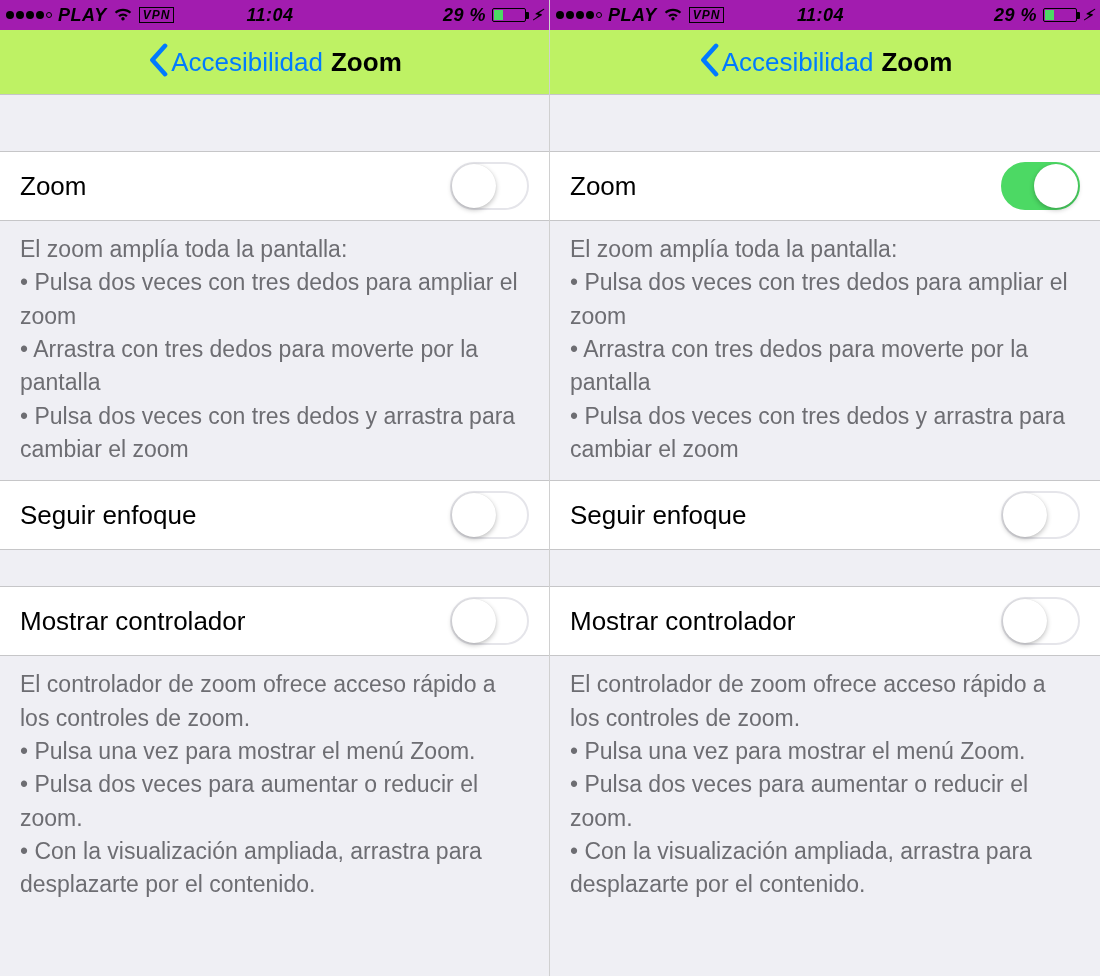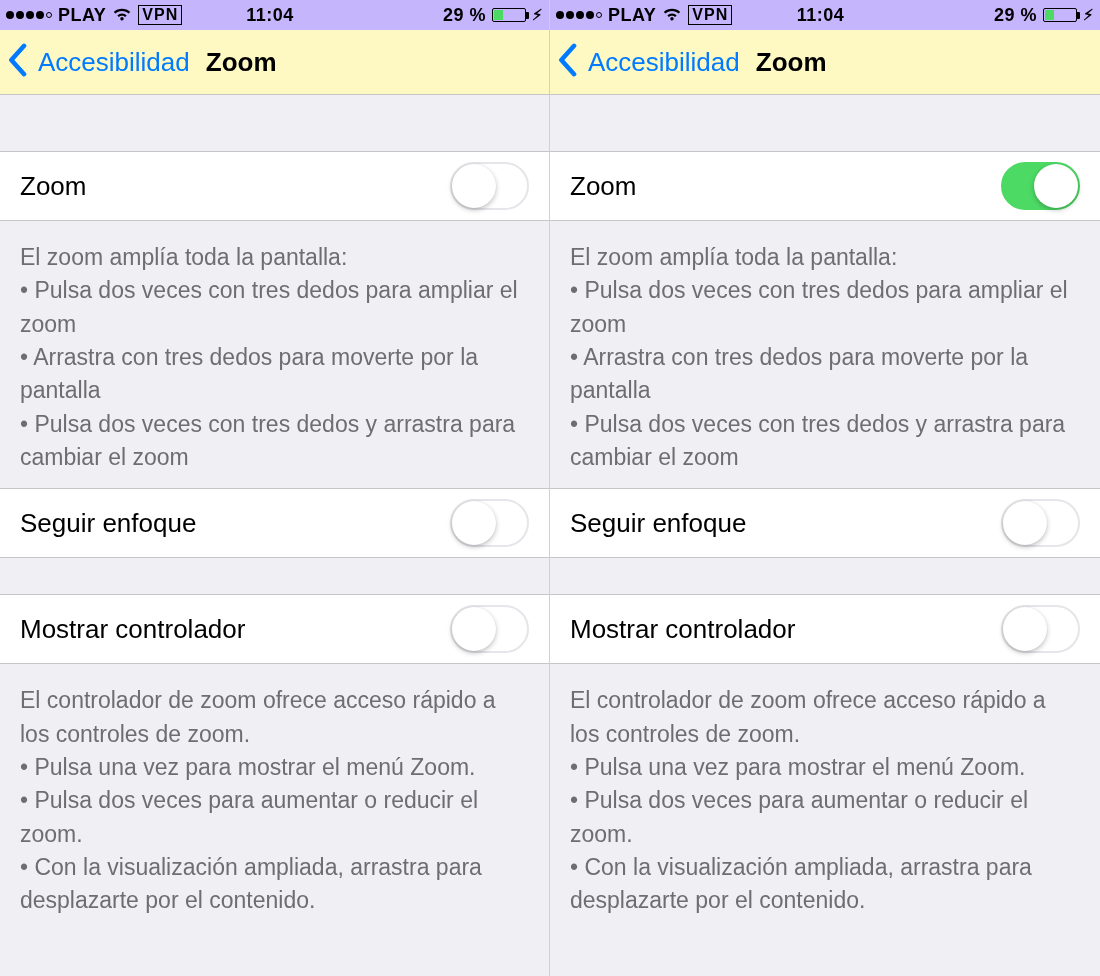--- a/index.html
+++ b/index.html
@@ -28,7 +28,7 @@
   
   .statusbar {
     height: 30px;
-    background: #c4b5fd;
+    background: #a21caf;
     display: flex;
     align-items: center;
     justify-content: space-between;
@@ -37,6 +37,7 @@
     color: #000;
     padding: 0 6px;
     letter-spacing: .5px;
+    font-style: italic;
   }
   .sb-left, .sb-right { display: flex; align-items: center; gap: 6px; }
   .sb-center { position:absolute; left:0; right:9px; text-align:center; pointer-events:none; font-weight:600;}

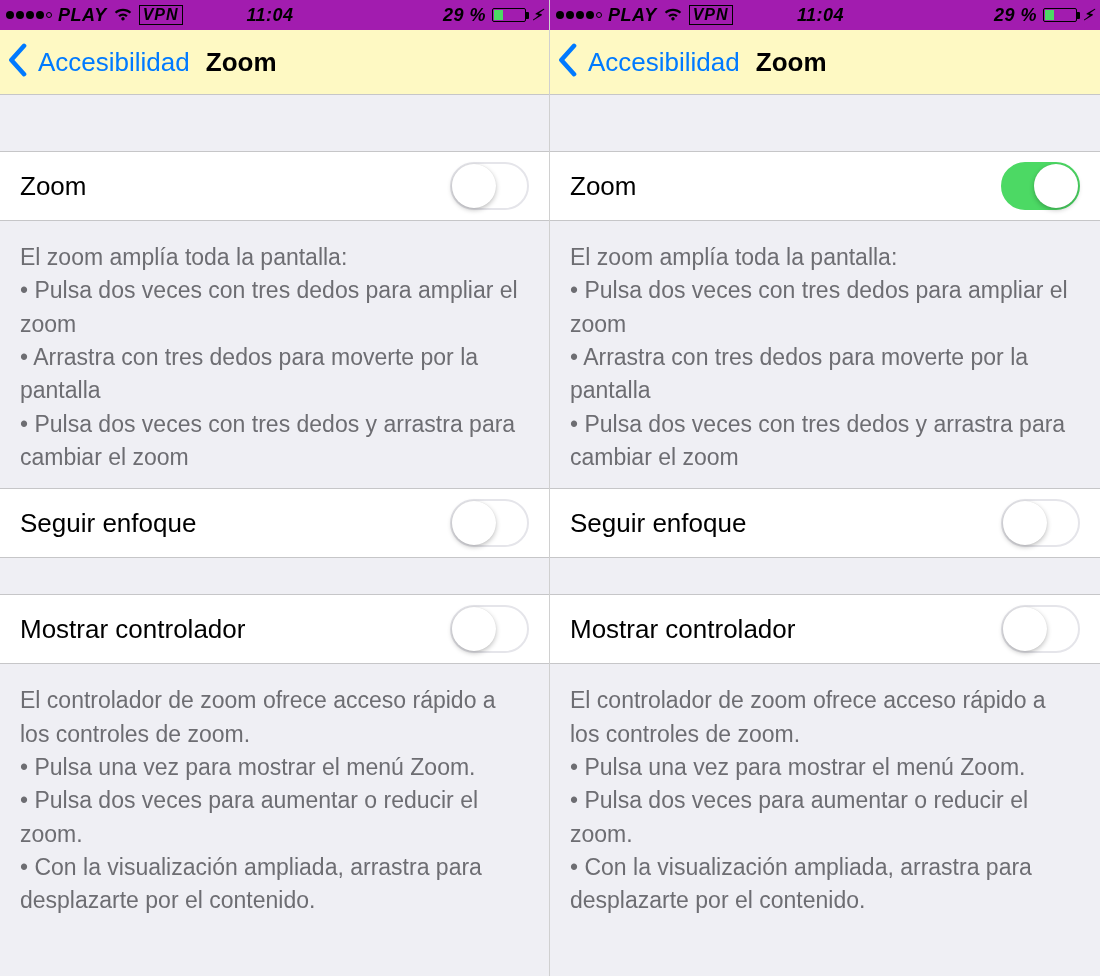--- a/index.html
+++ b/index.html
@@ -48,7 +48,7 @@
   .signal-dots span.empty { background:transparent; border:1.5px solid #000; width:6px; height:6px;}
   .wifi { display:inline-block; }
   .vpn-box {
-    border:1.5px solid #000; font-size:16px; padding:0 3px; letter-spacing:1px; font-weight:600;
+    border:1.5px solid #000; font-size:12px; padding:0 3px; letter-spacing:1px; font-weight:600;
   }
   .battery {
     width:34px; height:14px; border:1.5px solid #000; border-radius:2px; position:relative;

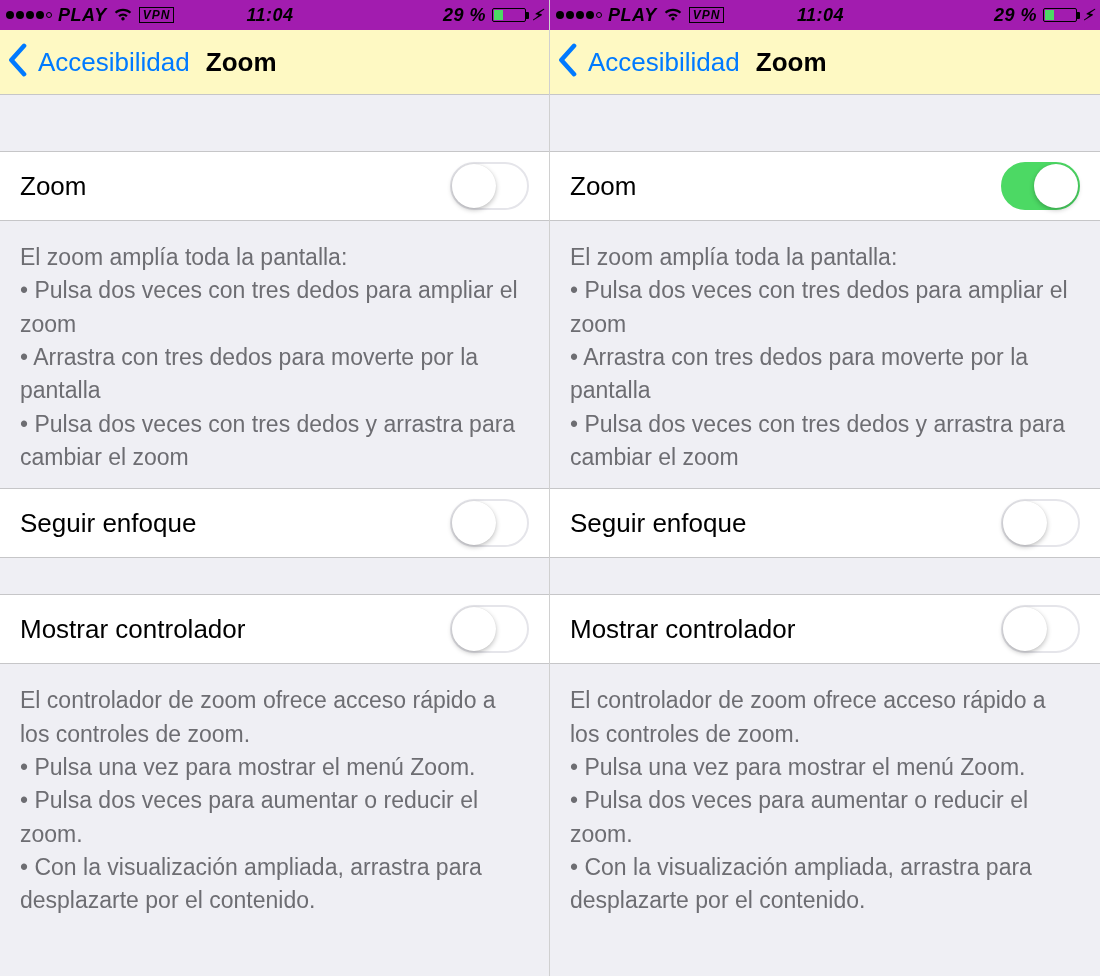--- a/index.html
+++ b/index.html
@@ -62,12 +62,13 @@
   
   .navbar {
     height: 65px;
-    background:#fef9c3;
+    background:#bef264;
     border-bottom:1px solid #c6c6c8;
     display:flex;
     align-items:center;
     padding: 0 6px;
-    gap:10px;
+    gap:2px;
+    justify-content:center;
   }
   .chevron { color:#007aff; }
   .back-label { color:#007aff; font-size:26px; font-weight:400; }

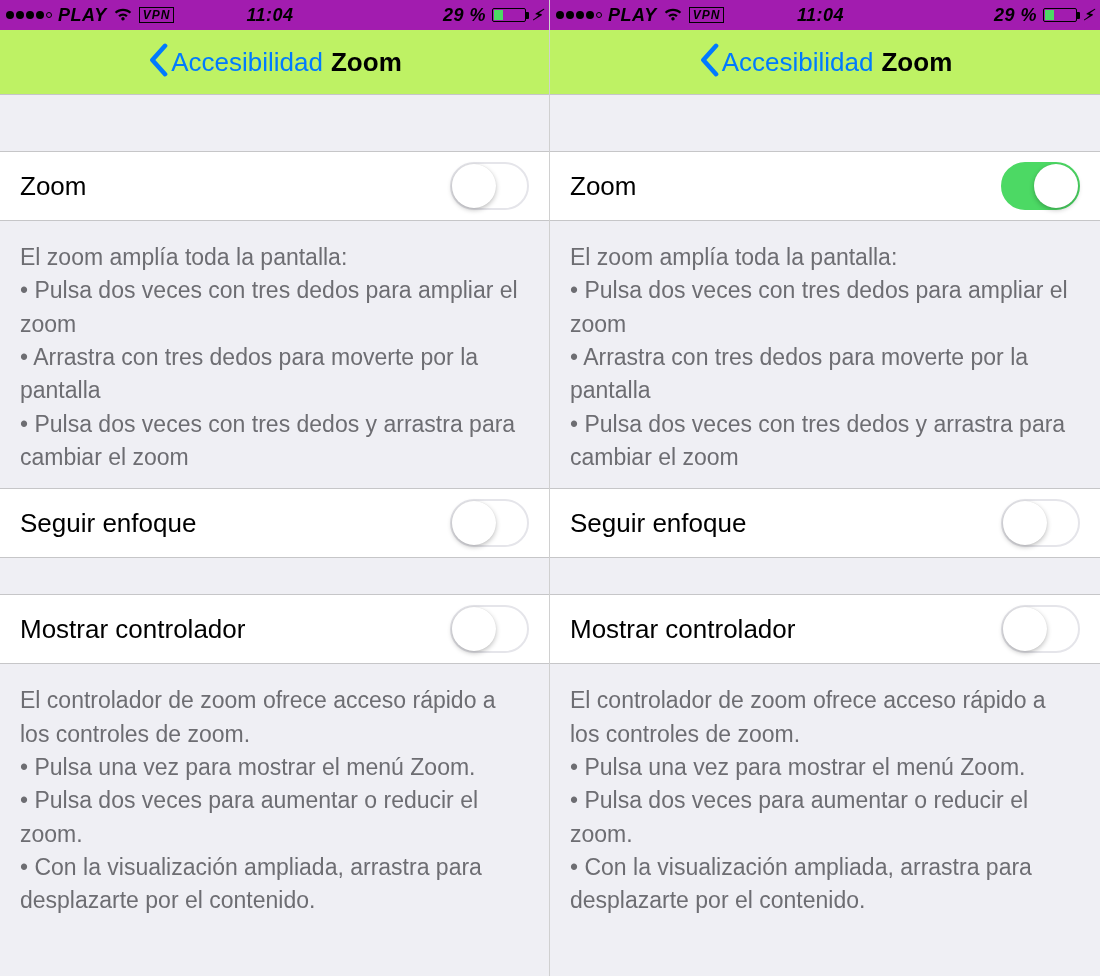--- a/index.html
+++ b/index.html
@@ -104,7 +104,7 @@
 
   
   .footer {
-    padding: 20px 20px 14px;
+    padding: 12px 20px 14px;
     color:#6d6d72;
     font-size:23px;
     line-height:1.45;

